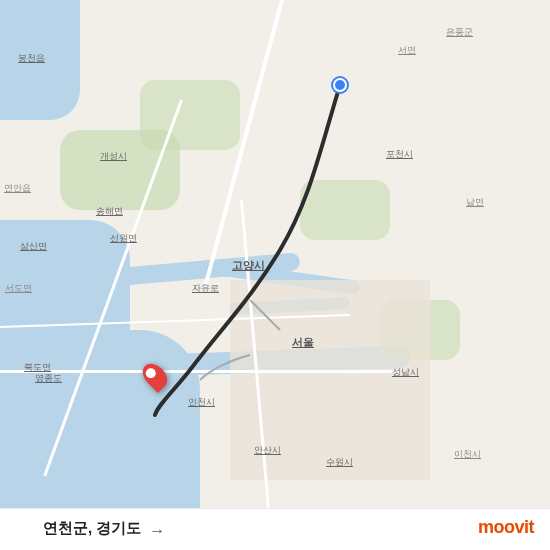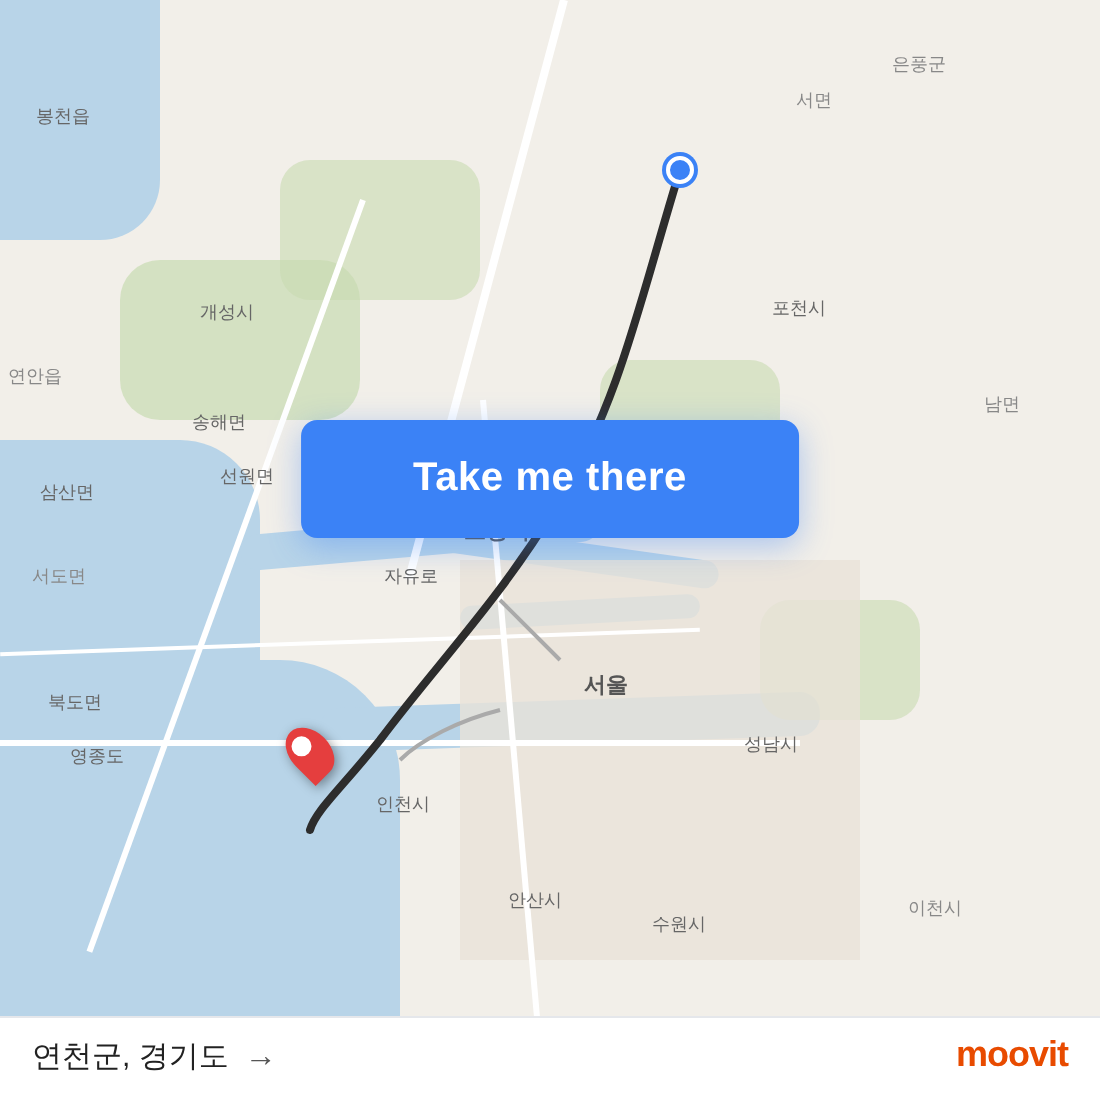--- a/index.html
+++ b/index.html
@@ -208,6 +208,7 @@
       color: #555;
       white-space: nowrap;
       font-weight: 500;
+      text-decoration: underline;
     }
     .map-label.small {
       font-size: 9px;

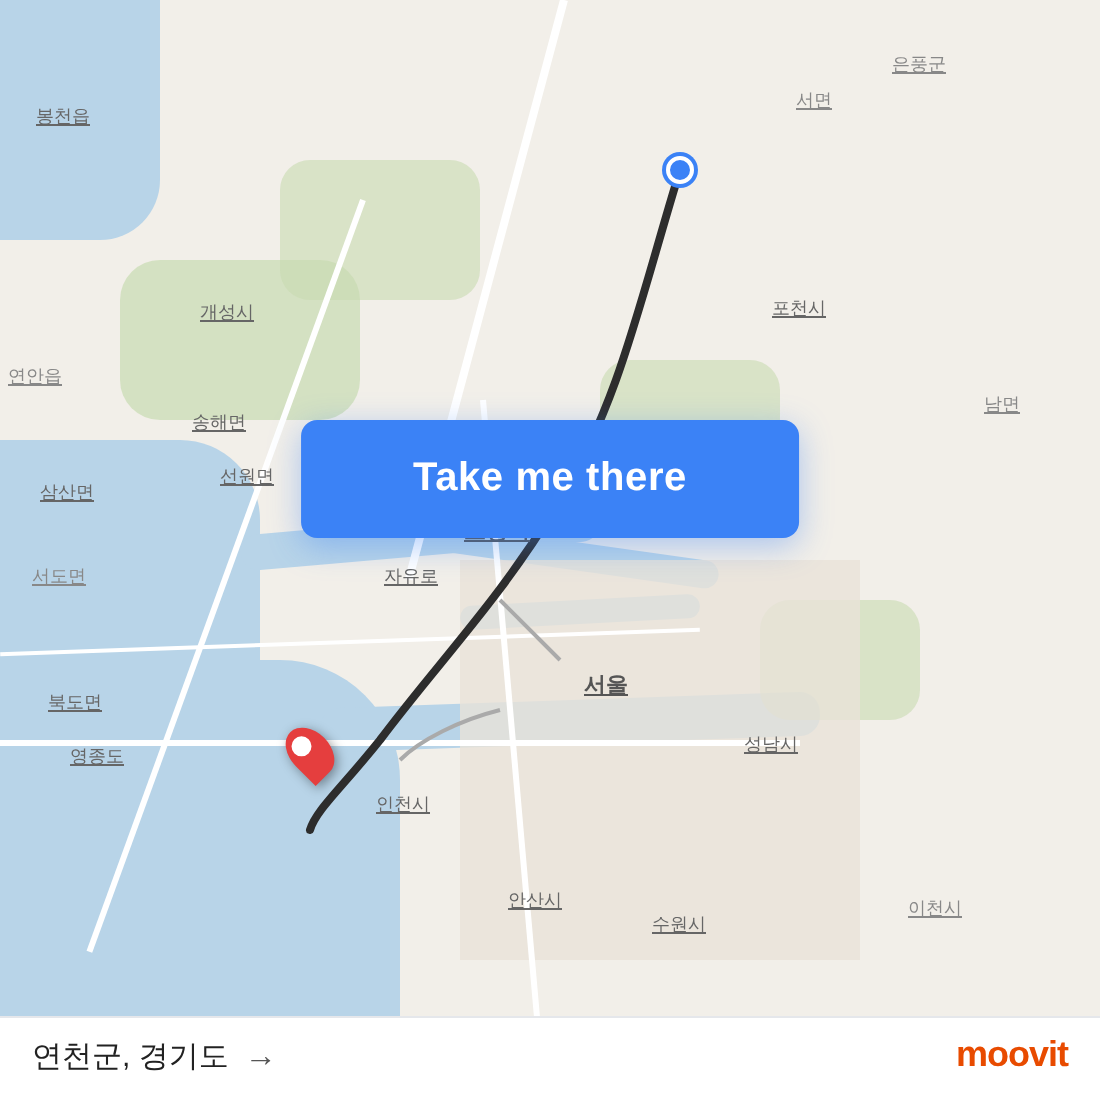--- a/index.html
+++ b/index.html
@@ -375,7 +375,7 @@
   <span class="map-label" style="left:232px;top:258px;font-size:11px;font-weight:600">고양시</span>
   <span class="map-label small gray" style="left:398px;top:44px">서면</span>
   <span class="map-label small" style="left:386px;top:148px">포천시</span>
-  <span class="map-label small gray" style="left:492px;top:196px">남면</span>
+  <span class="map-label small gray" style="left:466px;top:196px">남면</span>
   <span class="map-label" style="left:292px;top:335px;font-size:11px;font-weight:600">서울</span>
   <span class="map-label small" style="left:188px;top:396px">인천시</span>
   <span class="map-label small" style="left:372px;top:366px">성남시</span>

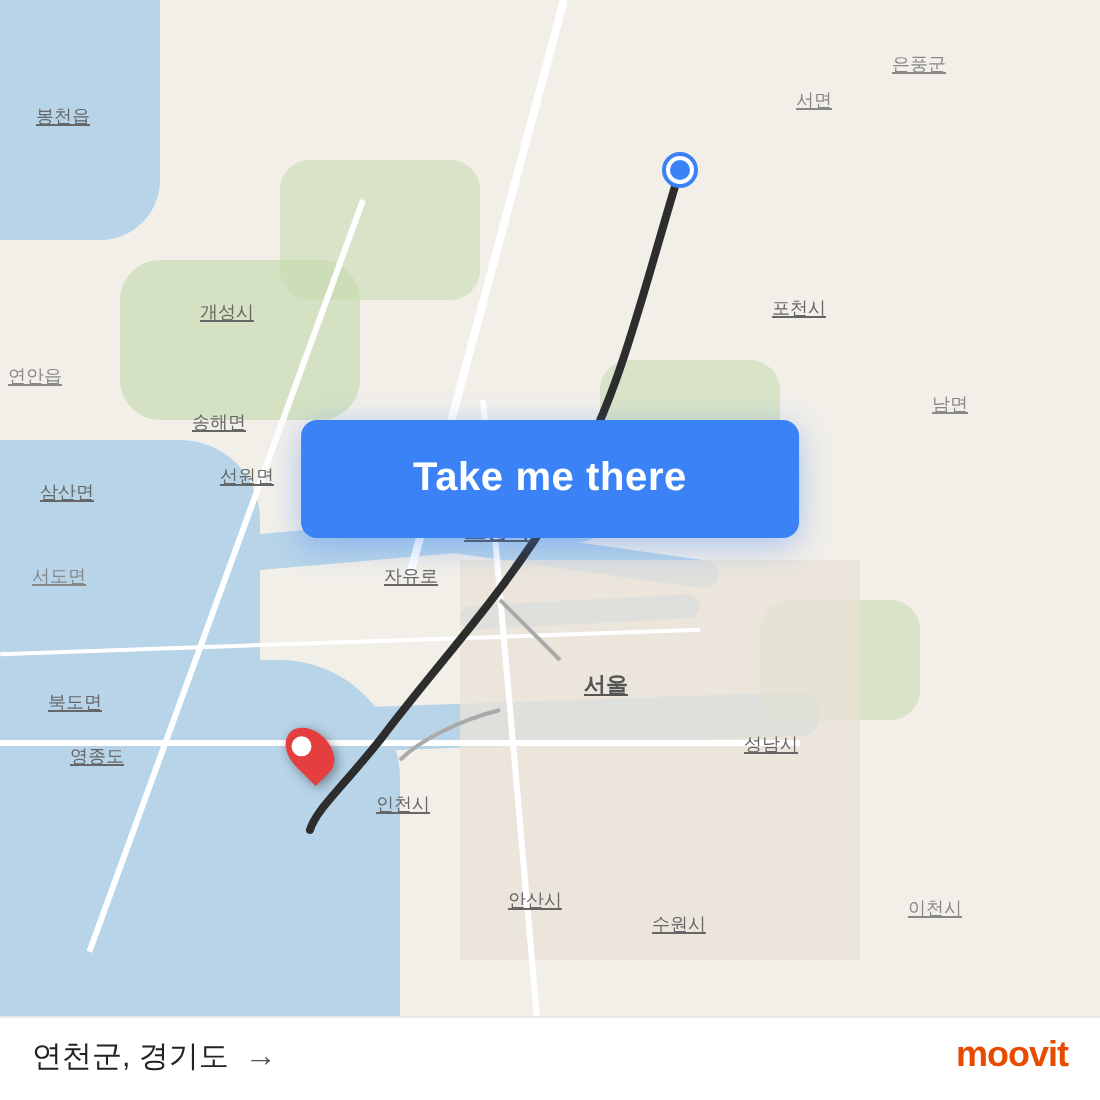--- a/index.html
+++ b/index.html
@@ -392,7 +392,6 @@
     </div>
   </div>
 
-  <button class="take-me-btn">Take me there</button>
 
 
   <div class="bottom-bar">

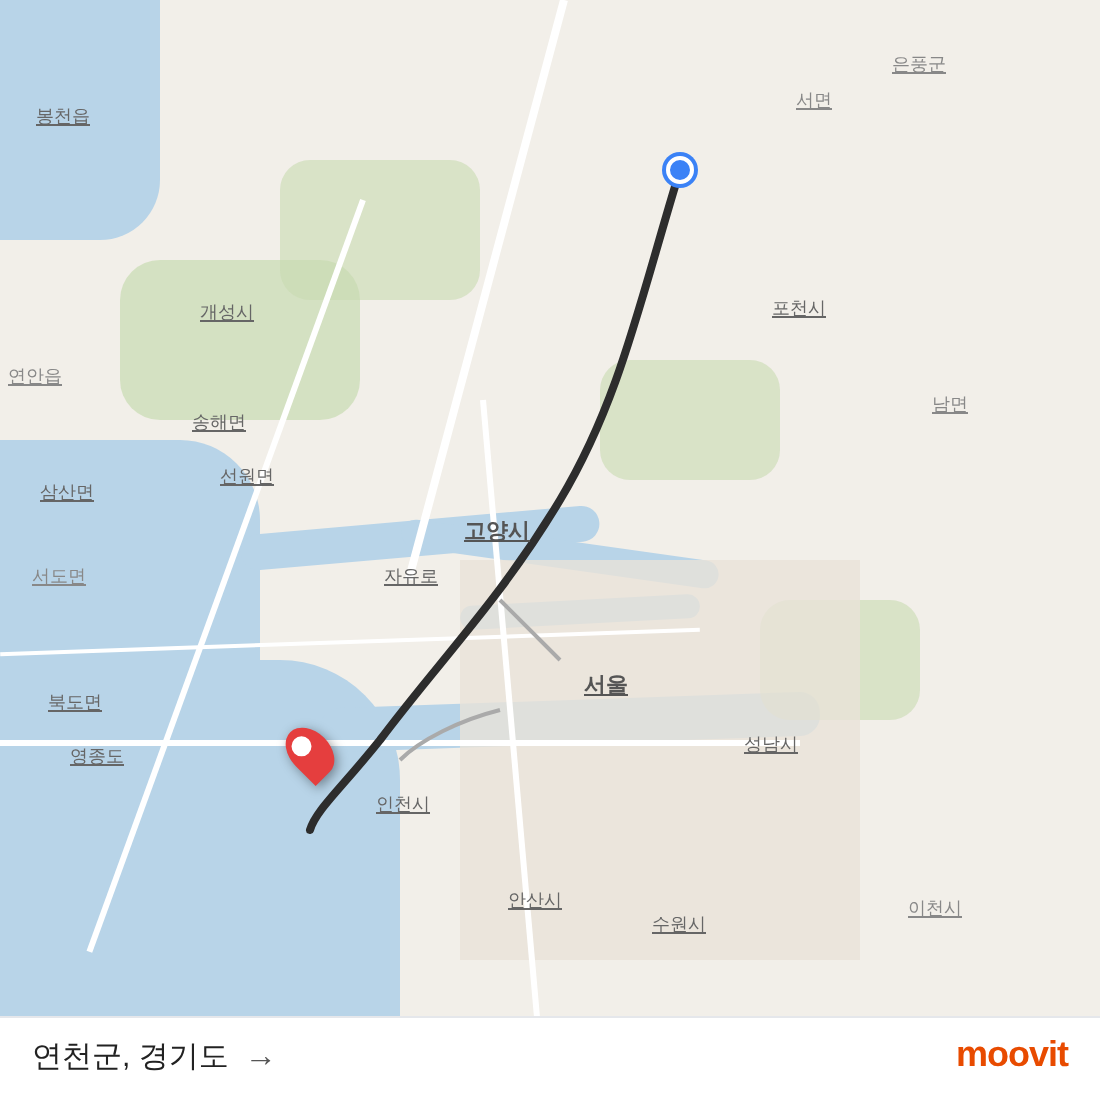--- a/index.html
+++ b/index.html
@@ -365,7 +365,7 @@
   <span class="map-label small" style="left:18px;top:52px">봉천읍</span>
   <span class="map-label small gray" style="left:4px;top:182px">연안읍</span>
   <span class="map-label small" style="left:20px;top:240px">삼산면</span>
-  <span class="map-label small gray" style="left:16px;top:282px">서도면</span>
+  <span class="map-label small gray" style="left:5px;top:282px">서도면</span>
   <span class="map-label small" style="left:24px;top:345px">북도면</span>
   <span class="map-label small" style="left:35px;top:372px">영종도</span>
   <span class="map-label small" style="left:100px;top:150px">개성시</span>

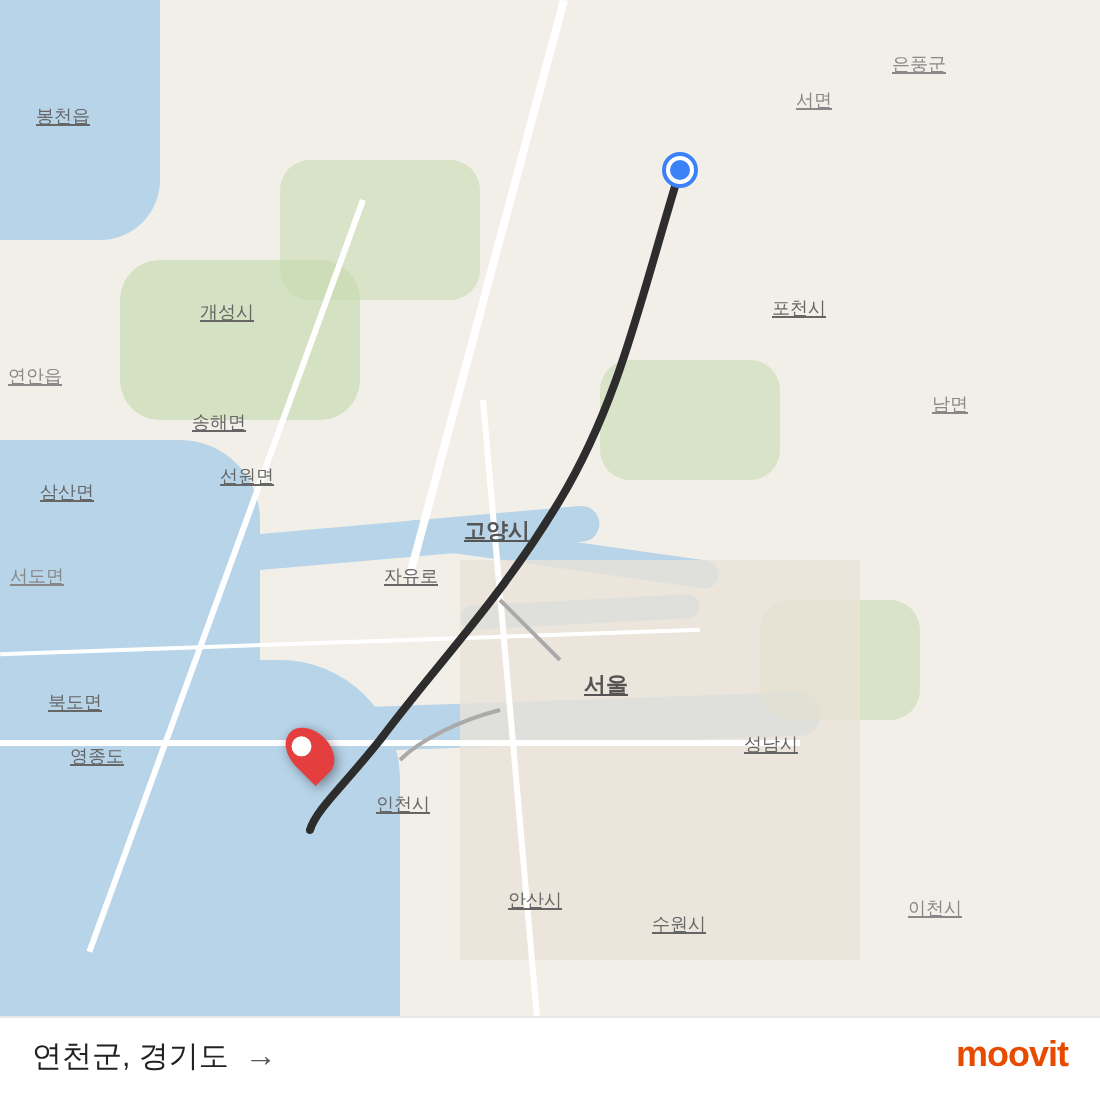--- a/index.html
+++ b/index.html
@@ -366,7 +366,7 @@
   <span class="map-label small gray" style="left:4px;top:182px">연안읍</span>
   <span class="map-label small" style="left:20px;top:240px">삼산면</span>
   <span class="map-label small gray" style="left:5px;top:282px">서도면</span>
-  <span class="map-label small" style="left:24px;top:345px">북도면</span>
+  <span class="map-label small" style="left:24px;top:361px">북도면</span>
   <span class="map-label small" style="left:35px;top:372px">영종도</span>
   <span class="map-label small" style="left:100px;top:150px">개성시</span>
   <span class="map-label small" style="left:96px;top:205px">송해면</span>

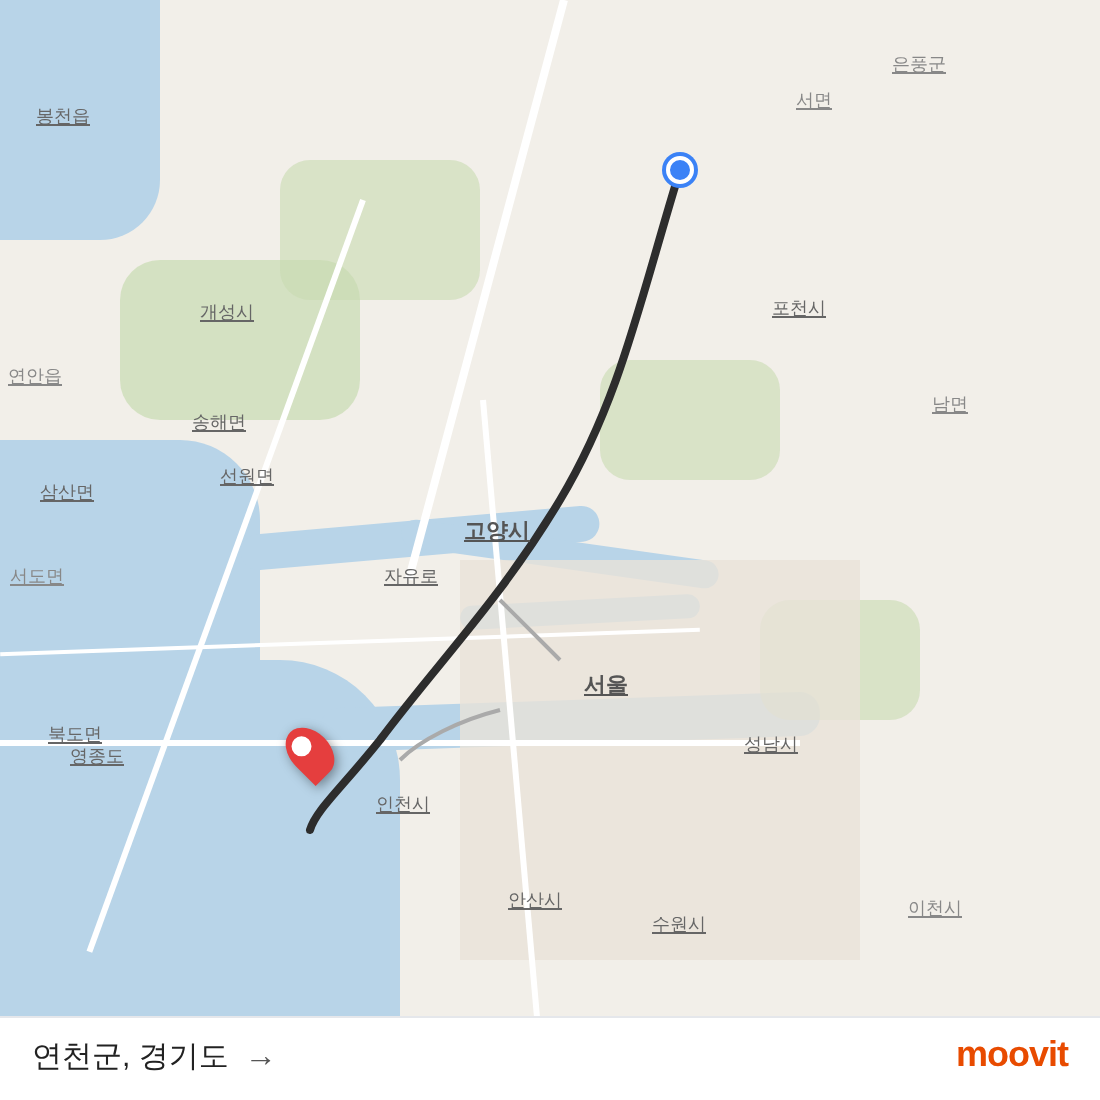--- a/index.html
+++ b/index.html
@@ -378,7 +378,7 @@
   <span class="map-label small gray" style="left:466px;top:196px">남면</span>
   <span class="map-label" style="left:292px;top:335px;font-size:11px;font-weight:600">서울</span>
   <span class="map-label small" style="left:188px;top:396px">인천시</span>
-  <span class="map-label small" style="left:372px;top:366px">성남시</span>
+  <span class="map-label small" style="left:392px;top:366px">성남시</span>
   <span class="map-label small" style="left:254px;top:444px">안산시</span>
   <span class="map-label small" style="left:326px;top:456px">수원시</span>
   <span class="map-label small gray" style="left:454px;top:448px">이천시</span>

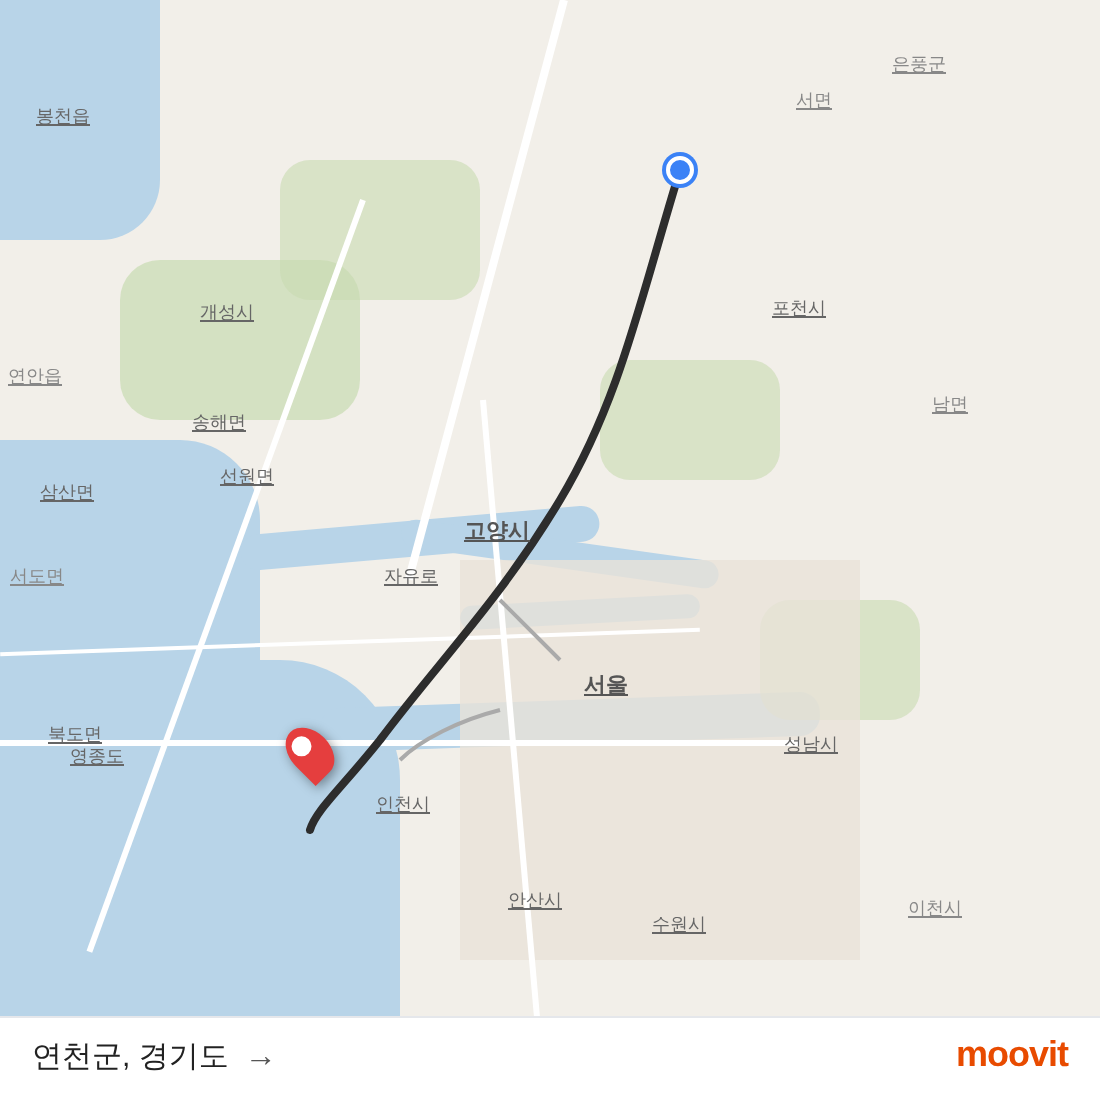--- a/index.html
+++ b/index.html
@@ -292,8 +292,9 @@
       align-items: flex-end;
       gap: 8px;
       font-size: 15px;
-      font-weight: 400;
+      font-weight: 700;
       color: #222;
+      margin-left: 27px;
     }
     .route-arrow {
       font-size: 16px;

